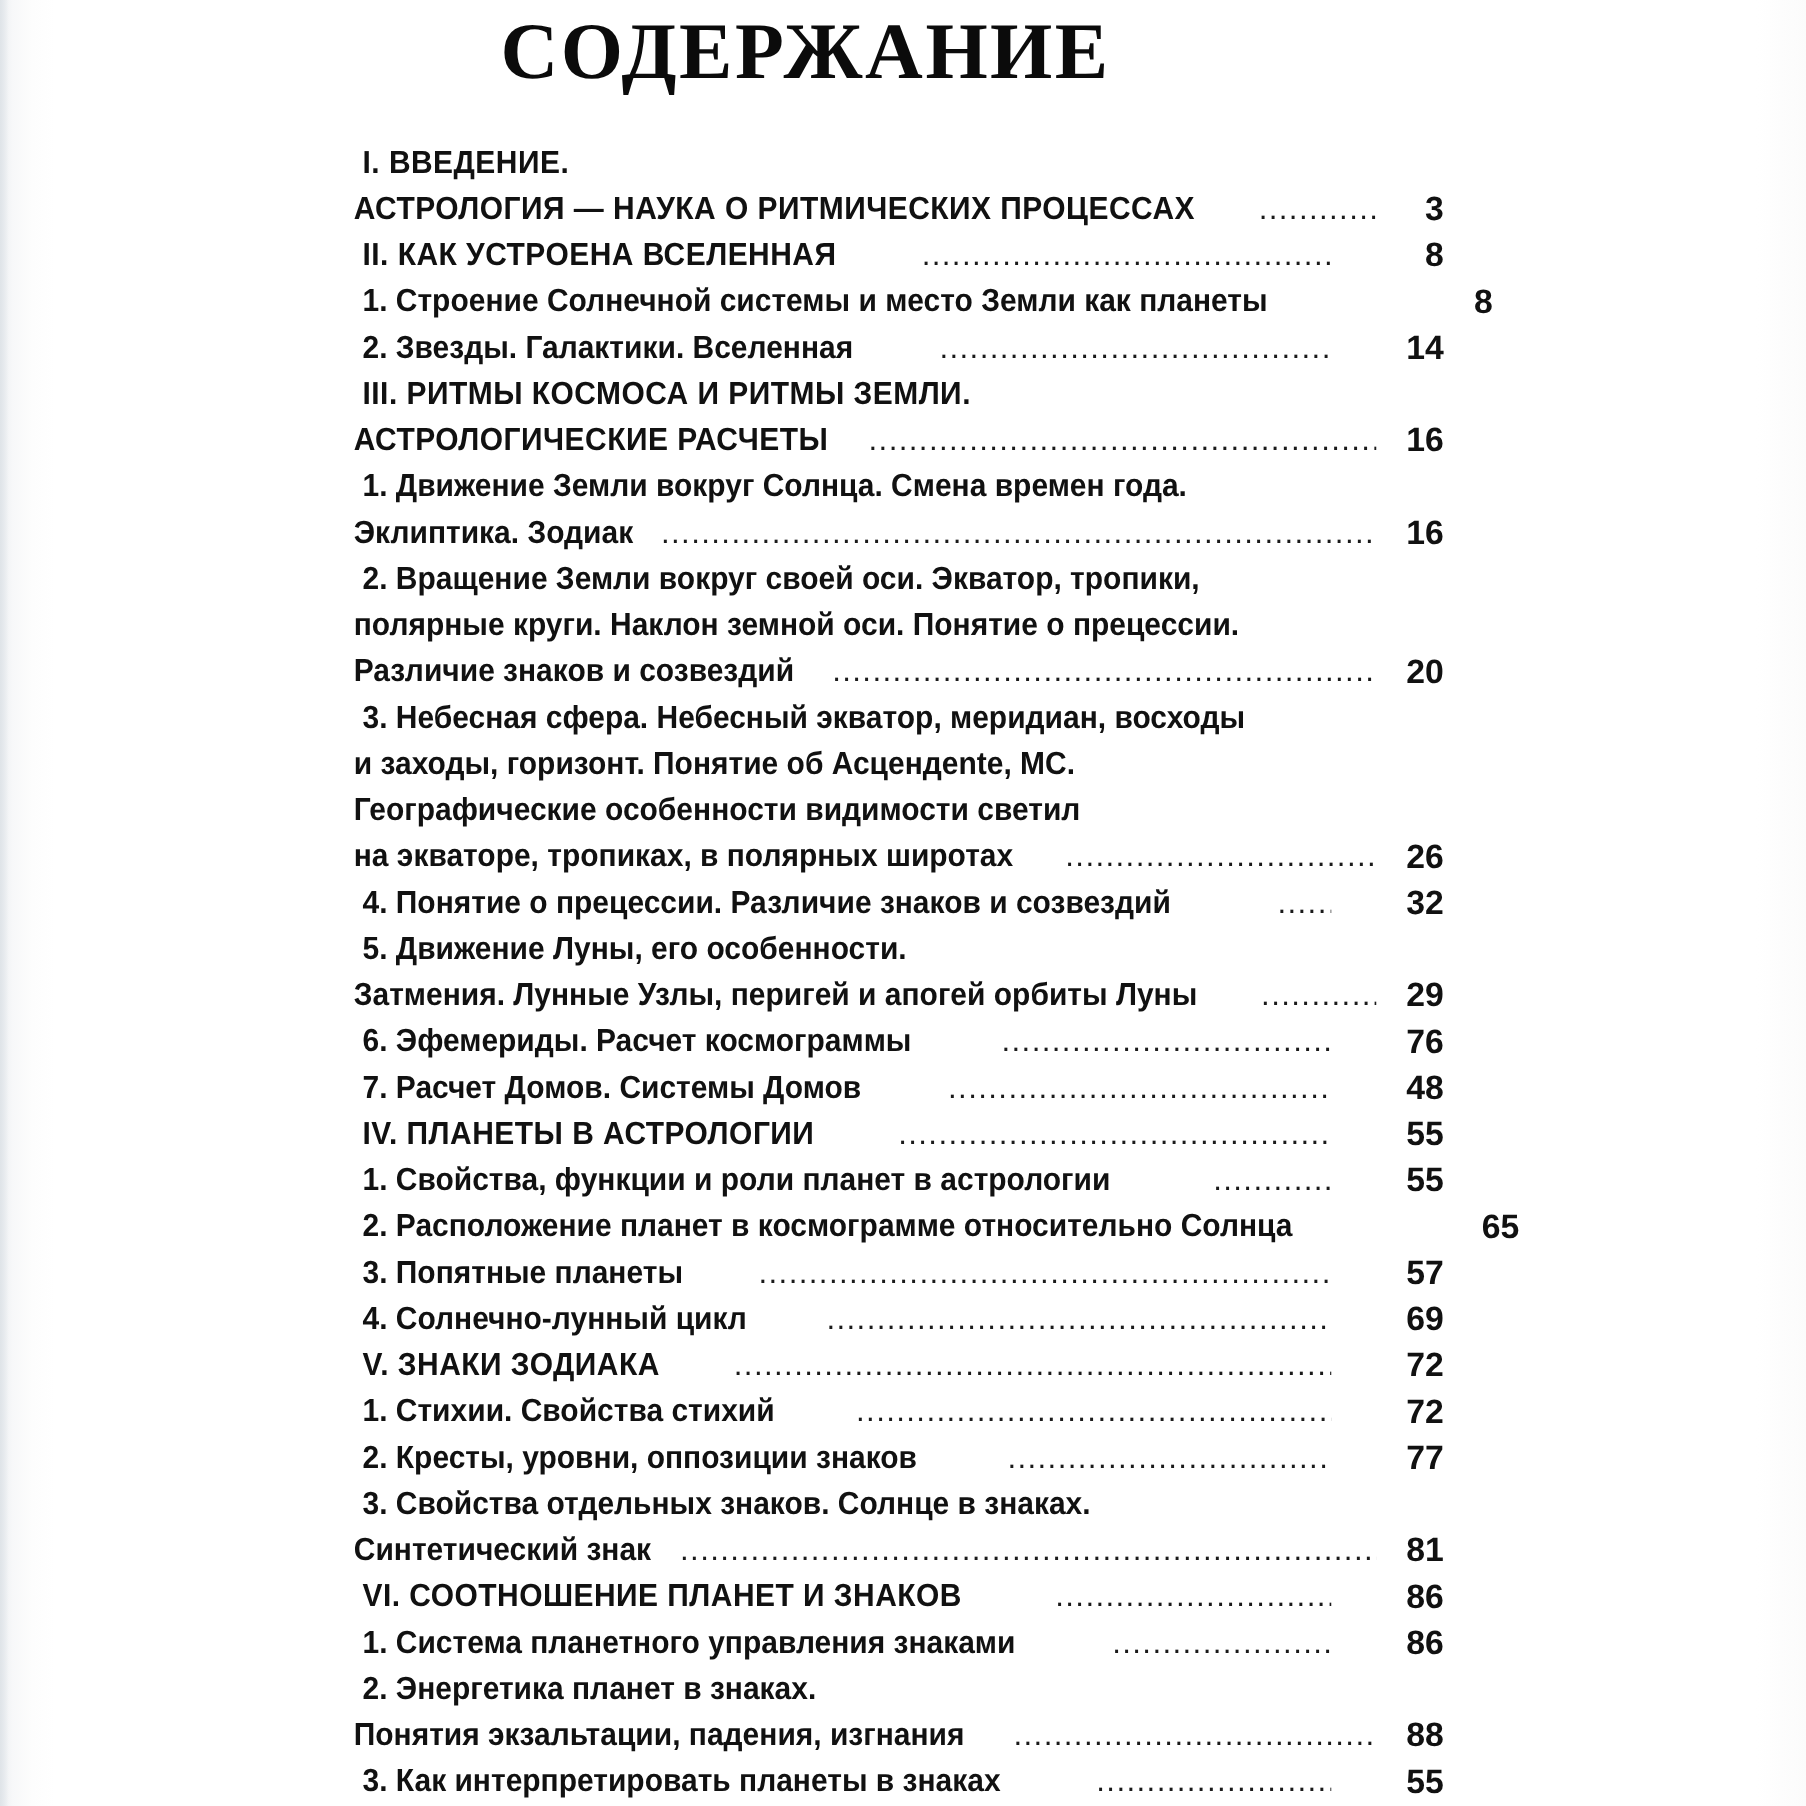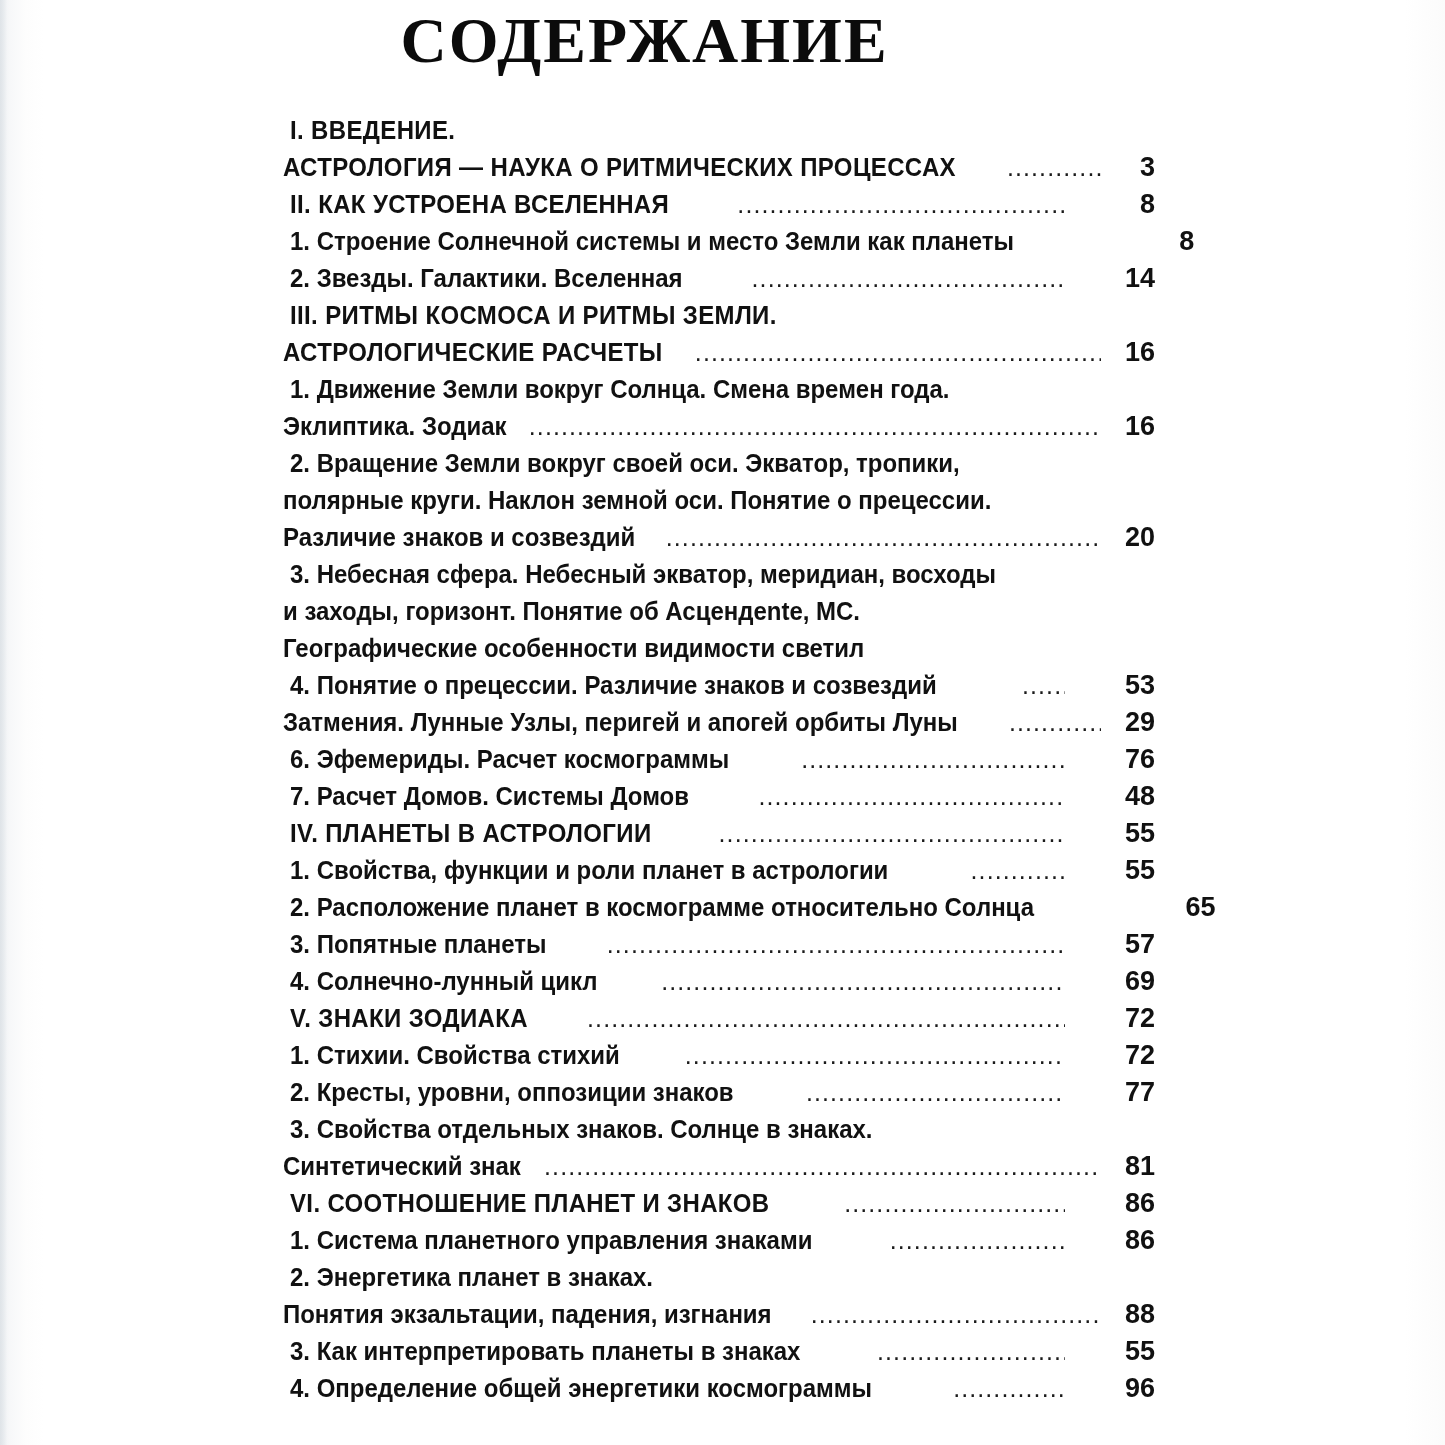--- a/index.html
+++ b/index.html
@@ -201,6 +201,11 @@
         <span class="leader empty"></span>
         <span class="page blank"></span>
       </div>
+      <div class="row cont">
+        <span class="label">на экваторе, тропиках, в полярных широтах</span>
+        <span class="leader"></span>
+        <span class="page">26</span>
+      </div>
       <div class="row lead">
         <span class="label">4. Понятие о прецессии. Различие знаков и созвездий</span>
         <span class="leader"></span>

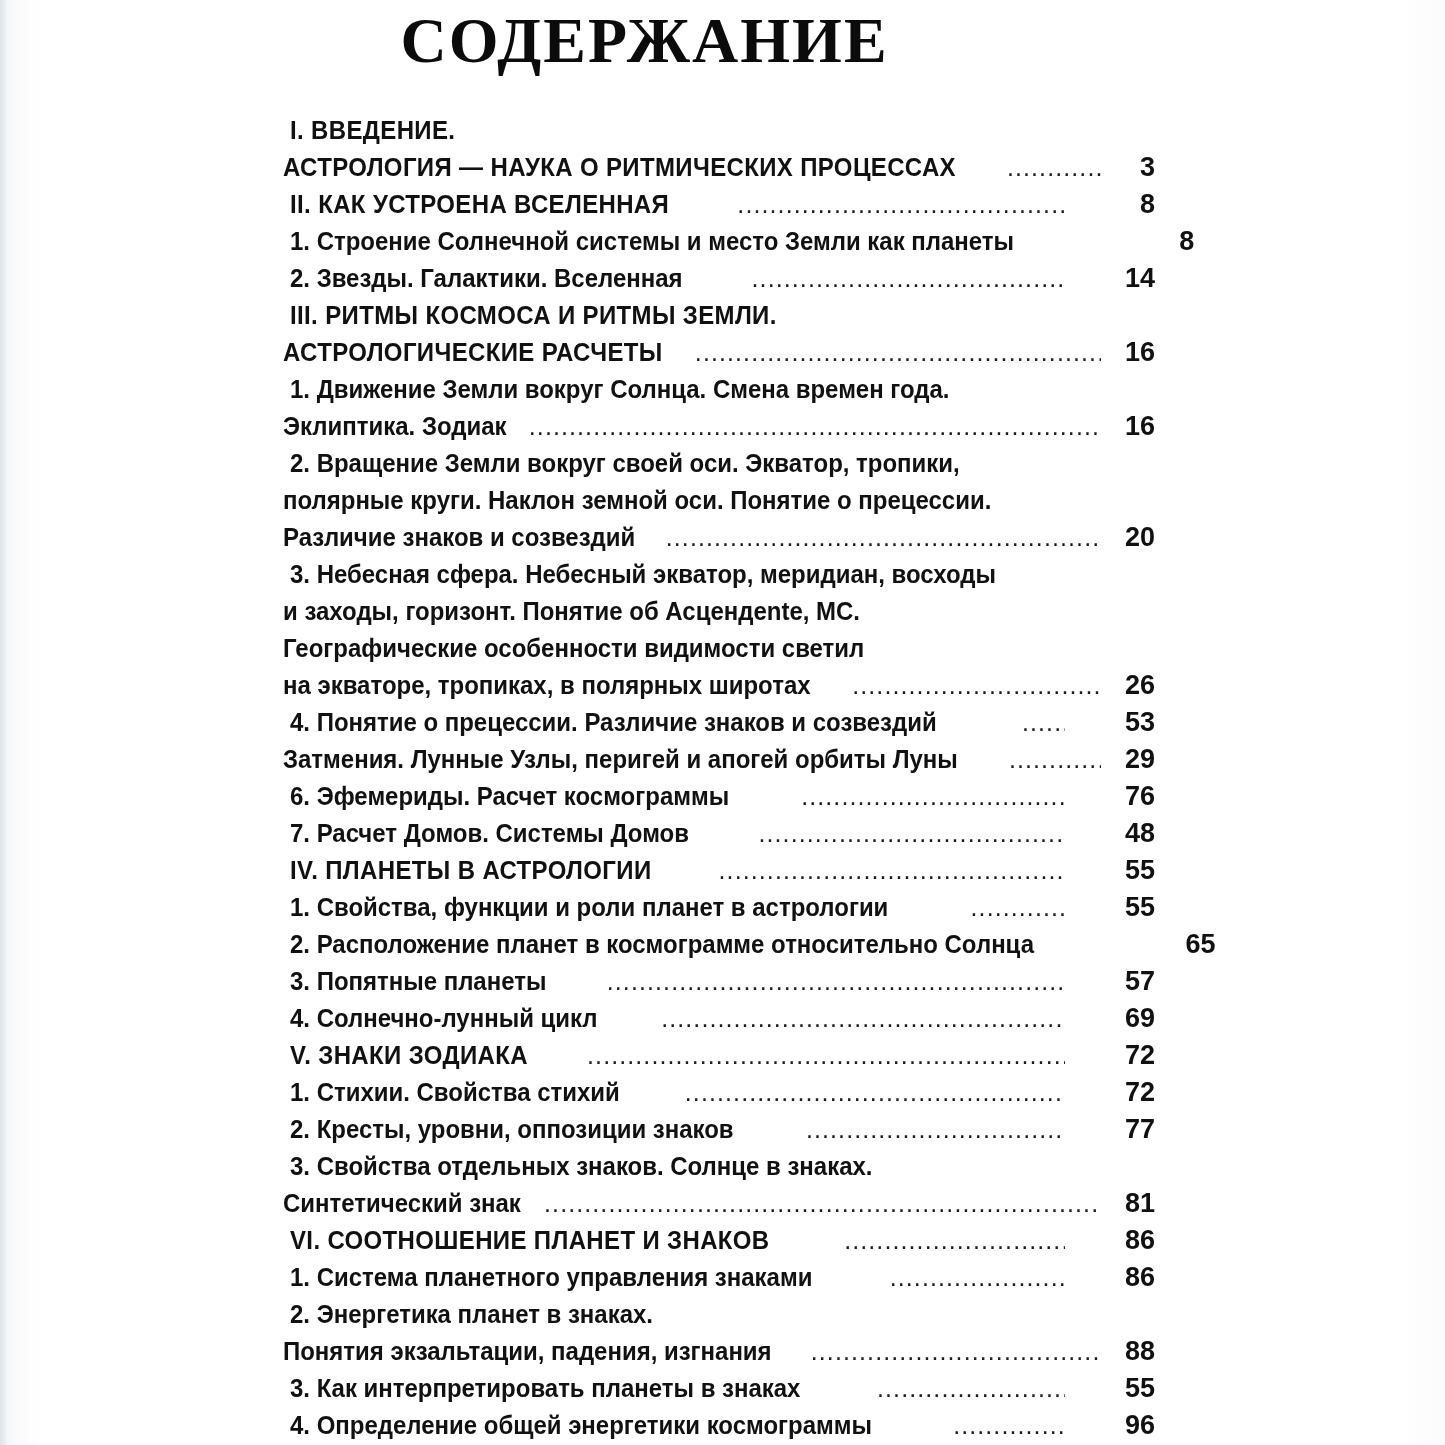--- a/index.html
+++ b/index.html
@@ -209,7 +209,7 @@
       <div class="row lead">
         <span class="label">4. Понятие о прецессии. Различие знаков и созвездий</span>
         <span class="leader"></span>
-        <span class="page">53</span>
+        <span class="page">32</span>
       </div>
       <div class="row cont">
         <span class="label">Затмения. Лунные Узлы, перигей и апогей орбиты Луны</span>

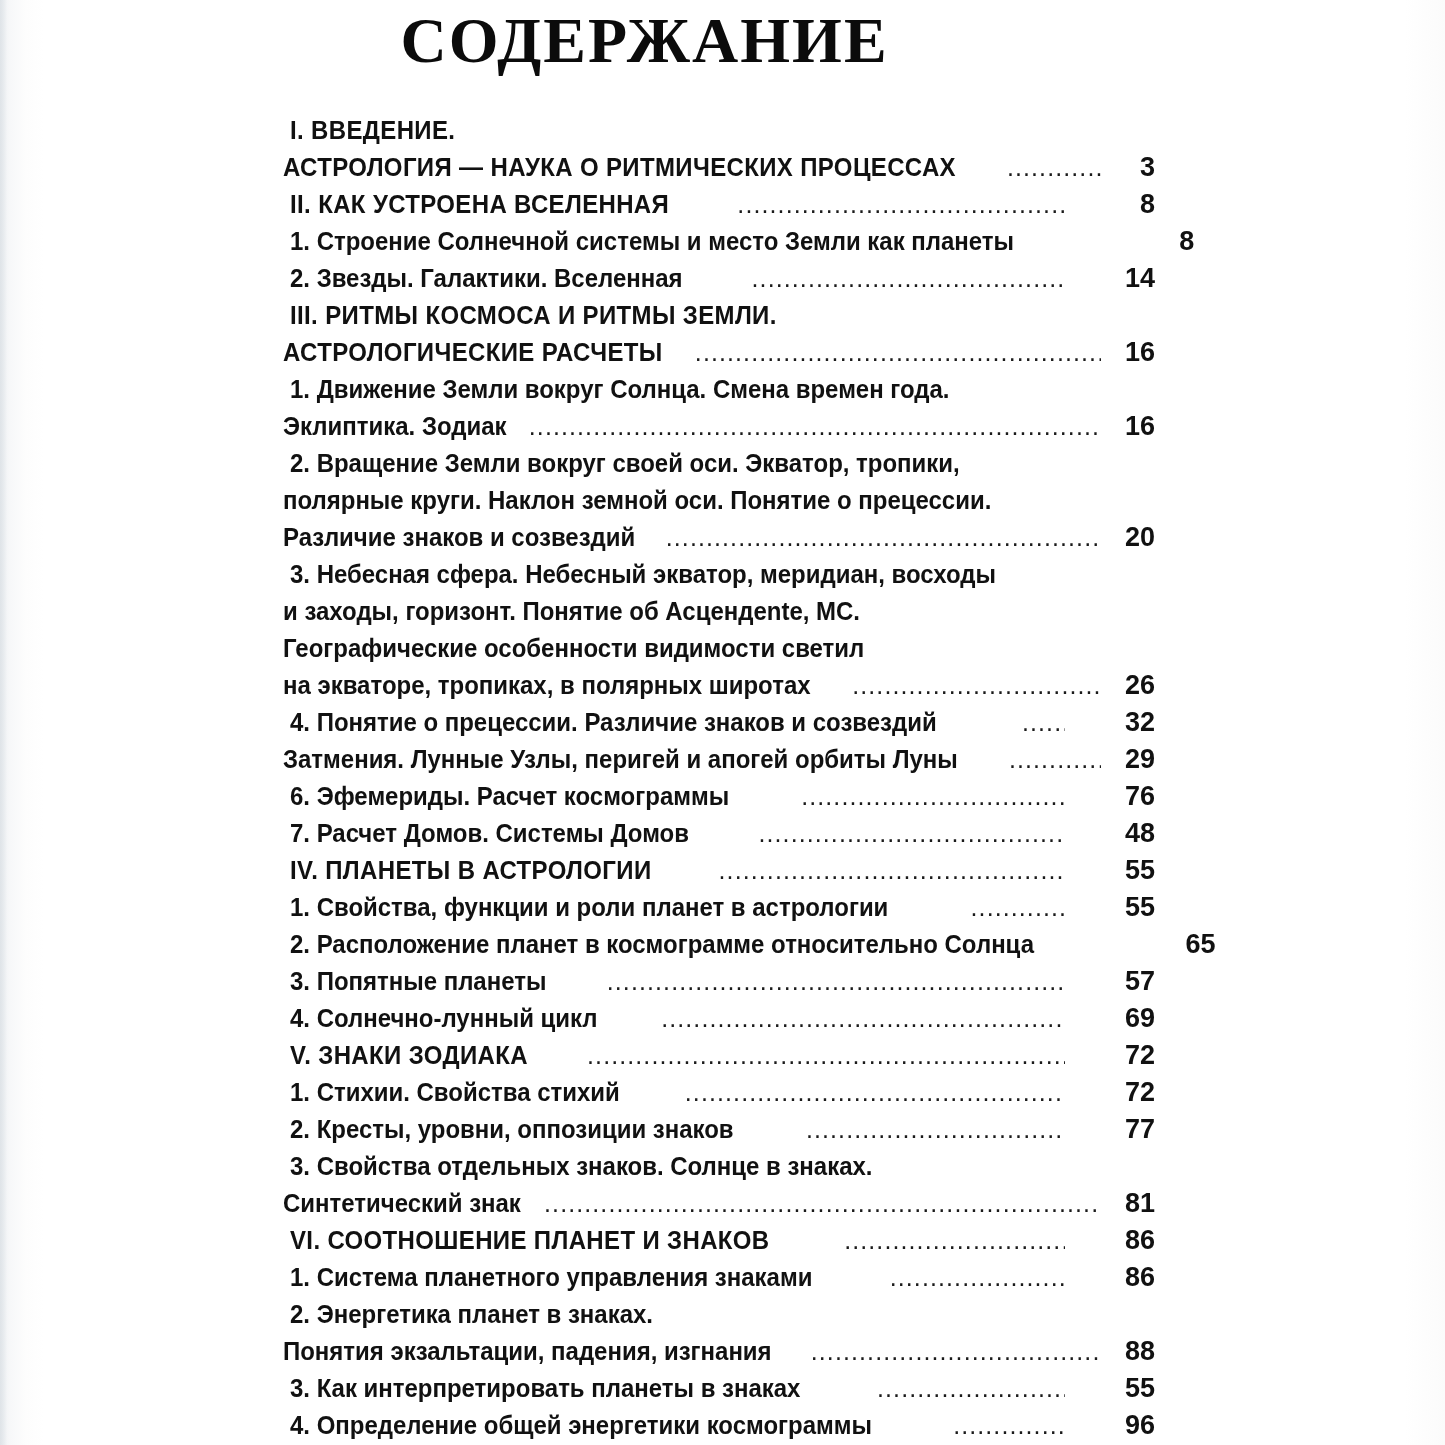--- a/index.html
+++ b/index.html
@@ -211,6 +211,11 @@
         <span class="leader"></span>
         <span class="page">32</span>
       </div>
+      <div class="row lead">
+        <span class="label">5. Движение Луны, его особенности.</span>
+        <span class="leader empty"></span>
+        <span class="page blank"></span>
+      </div>
       <div class="row cont">
         <span class="label">Затмения. Лунные Узлы, перигей и апогей орбиты Луны</span>
         <span class="leader"></span>

